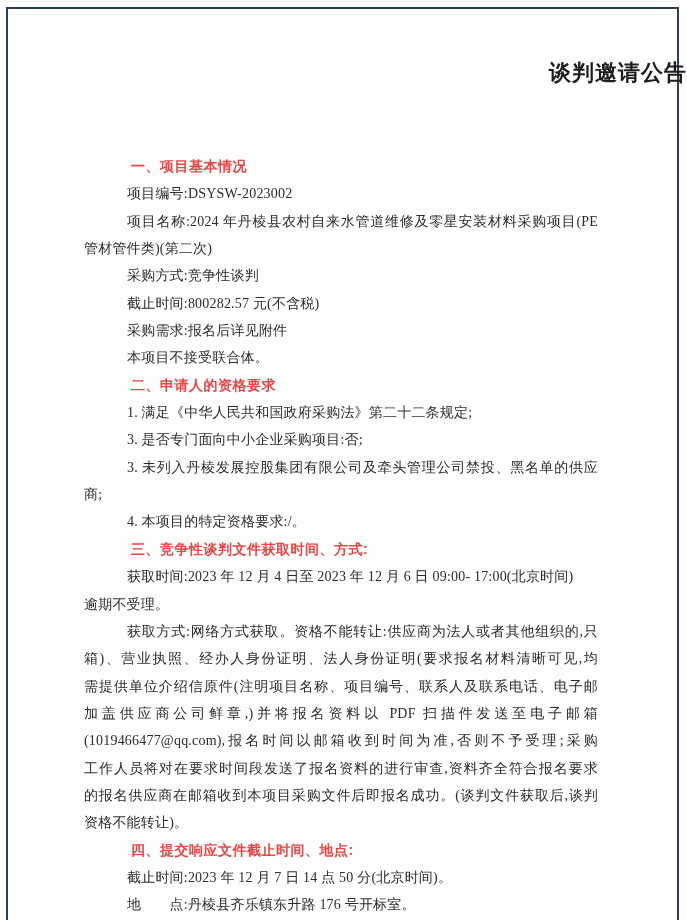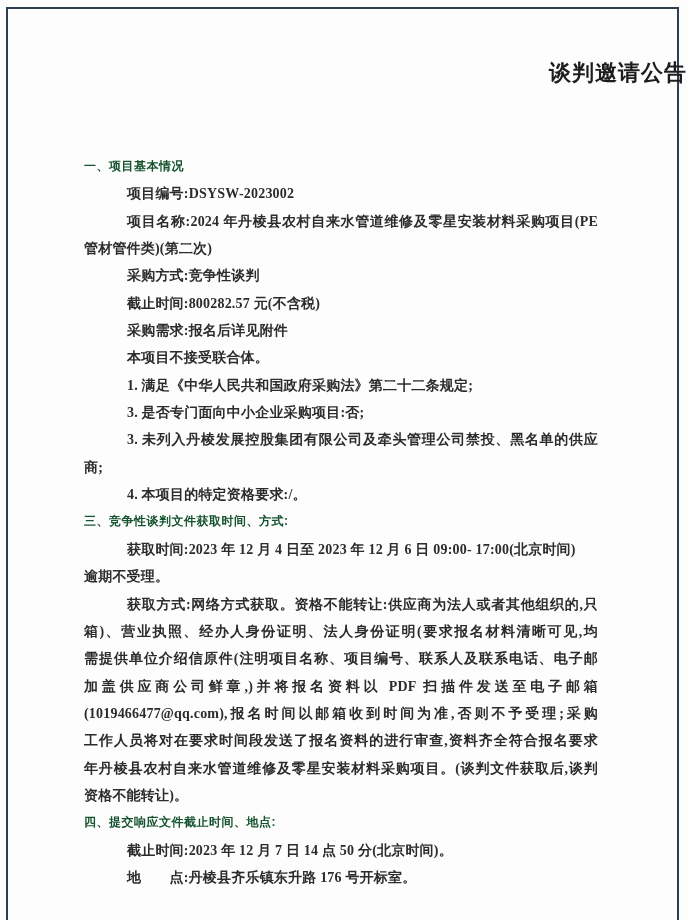--- a/index.html
+++ b/index.html
@@ -39,9 +39,10 @@
   .heading {
     font-weight:700;
     font-family:"Liberation Sans","DejaVu Sans",sans-serif;
-    font-size:12px;
-    color:#14532d;
+    font-size:14px;
+    color:#ef4444;
     letter-spacing:0.5px;
+    margin-left:47px;
   }
   .indent { padding-left:43px; }
   .just {

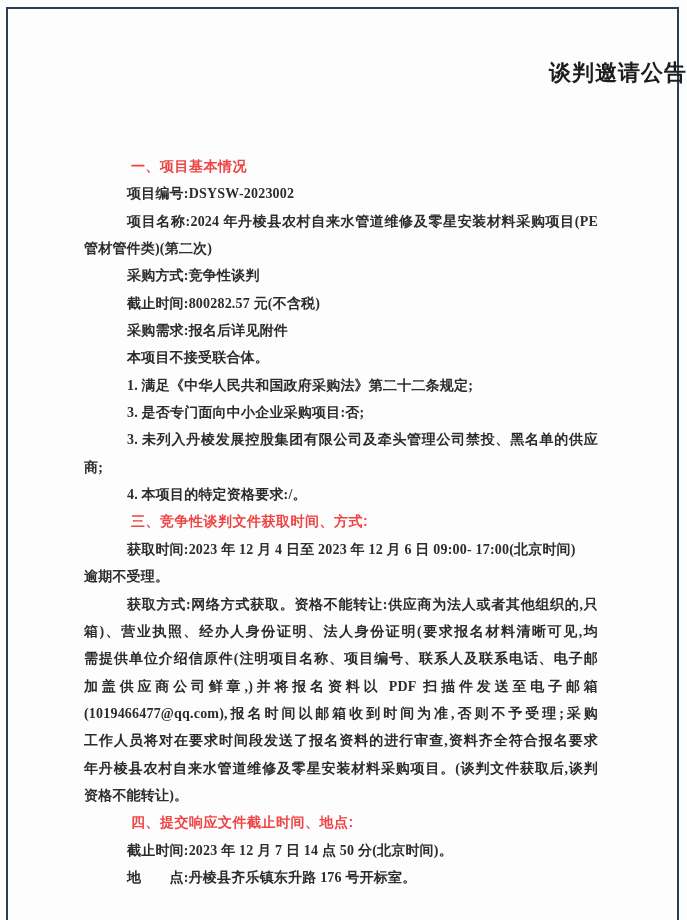--- a/index.html
+++ b/index.html
@@ -34,7 +34,6 @@
     height:27.35px; line-height:27.35px;
     font-size:14px;
     letter-spacing:0.2px;
-    font-weight:bold;
   }
   .heading {
     font-weight:700;

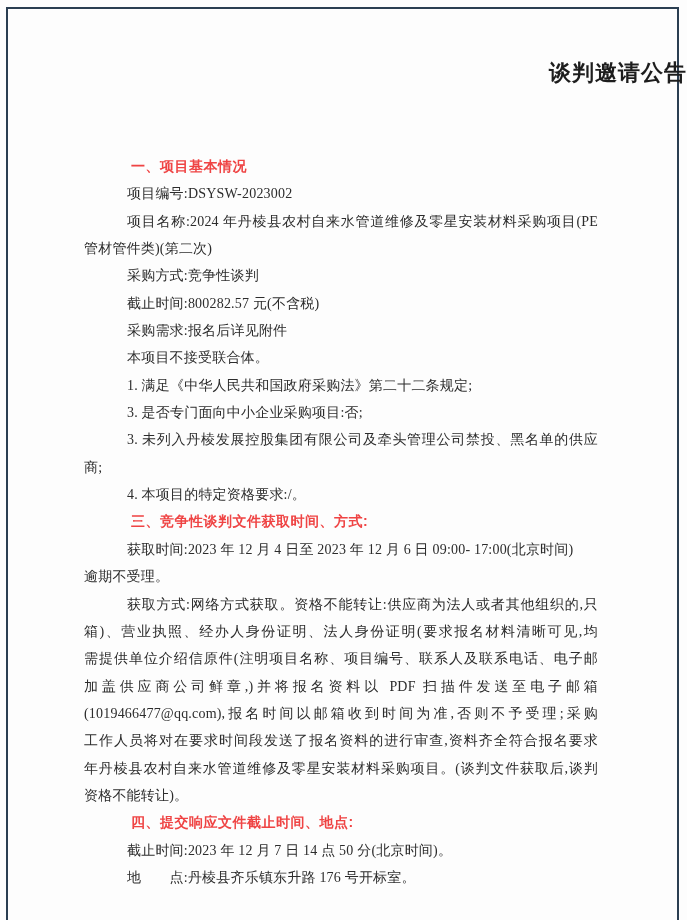--- a/index.html
+++ b/index.html
@@ -69,6 +69,7 @@
     <div class="ln indent">采购需求:报名后详见附件</div>
     <div class="ln indent">本项目不接受联合体。</div>
 
+    <div class="ln heading">二、申请人的资格要求</div>
     <div class="ln indent">1. 满足《中华人民共和国政府采购法》第二十二条规定;</div>
     <div class="ln indent">3. 是否专门面向中小企业采购项目:否;</div>
     <div class="ln indent just">3. 未列入丹棱发展控股集团有限公司及牵头管理公司禁投、黑名单的供应</div>

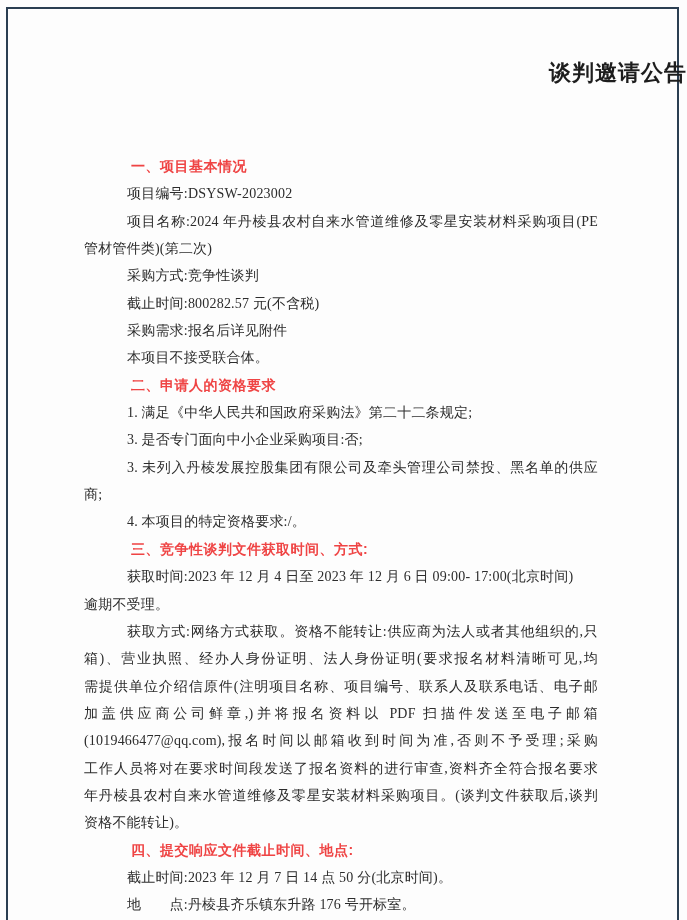--- a/index.html
+++ b/index.html
@@ -85,7 +85,7 @@
     <div class="ln just">加盖供应商公司鲜章,)并将报名资料以 PDF 扫描件发送至电子邮箱</div>
     <div class="ln just">(1019466477@qq.com),报名时间以邮箱收到时间为准,否则不予受理;采购</div>
     <div class="ln just">工作人员将对在要求时间段发送了报名资料的进行审查,资料齐全符合报名要求</div>
-    <div class="ln just">年丹棱县农村自来水管道维修及零星安装材料采购项目。(谈判文件获取后,谈判</div>
+    <div class="ln just">的报名供应商在邮箱收到本项目采购文件后即报名成功。(谈判文件获取后,谈判</div>
     <div class="ln">资格不能转让)。</div>
 
     <div class="ln heading">四、提交响应文件截止时间、地点:</div>

